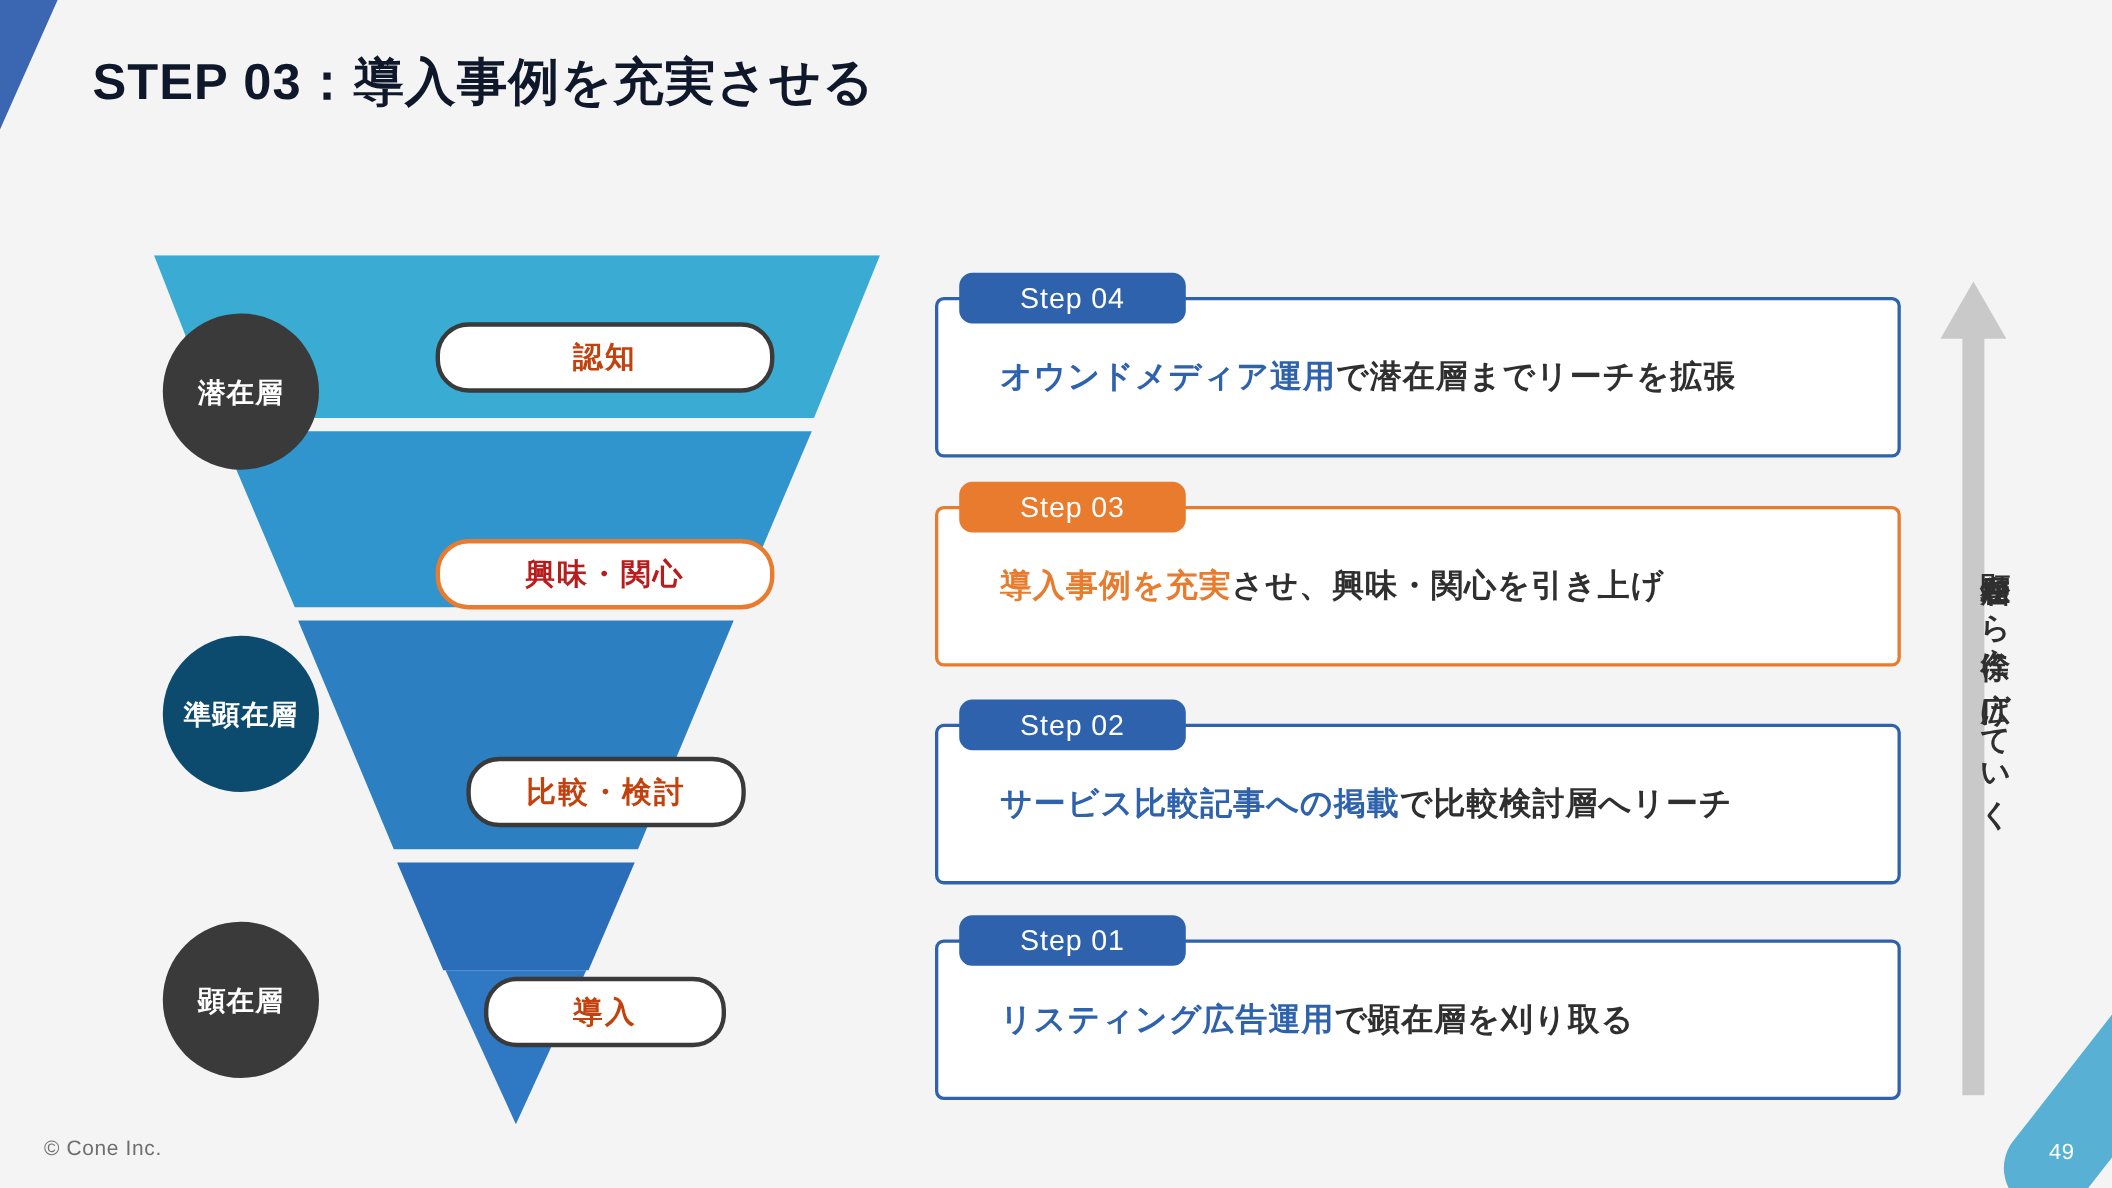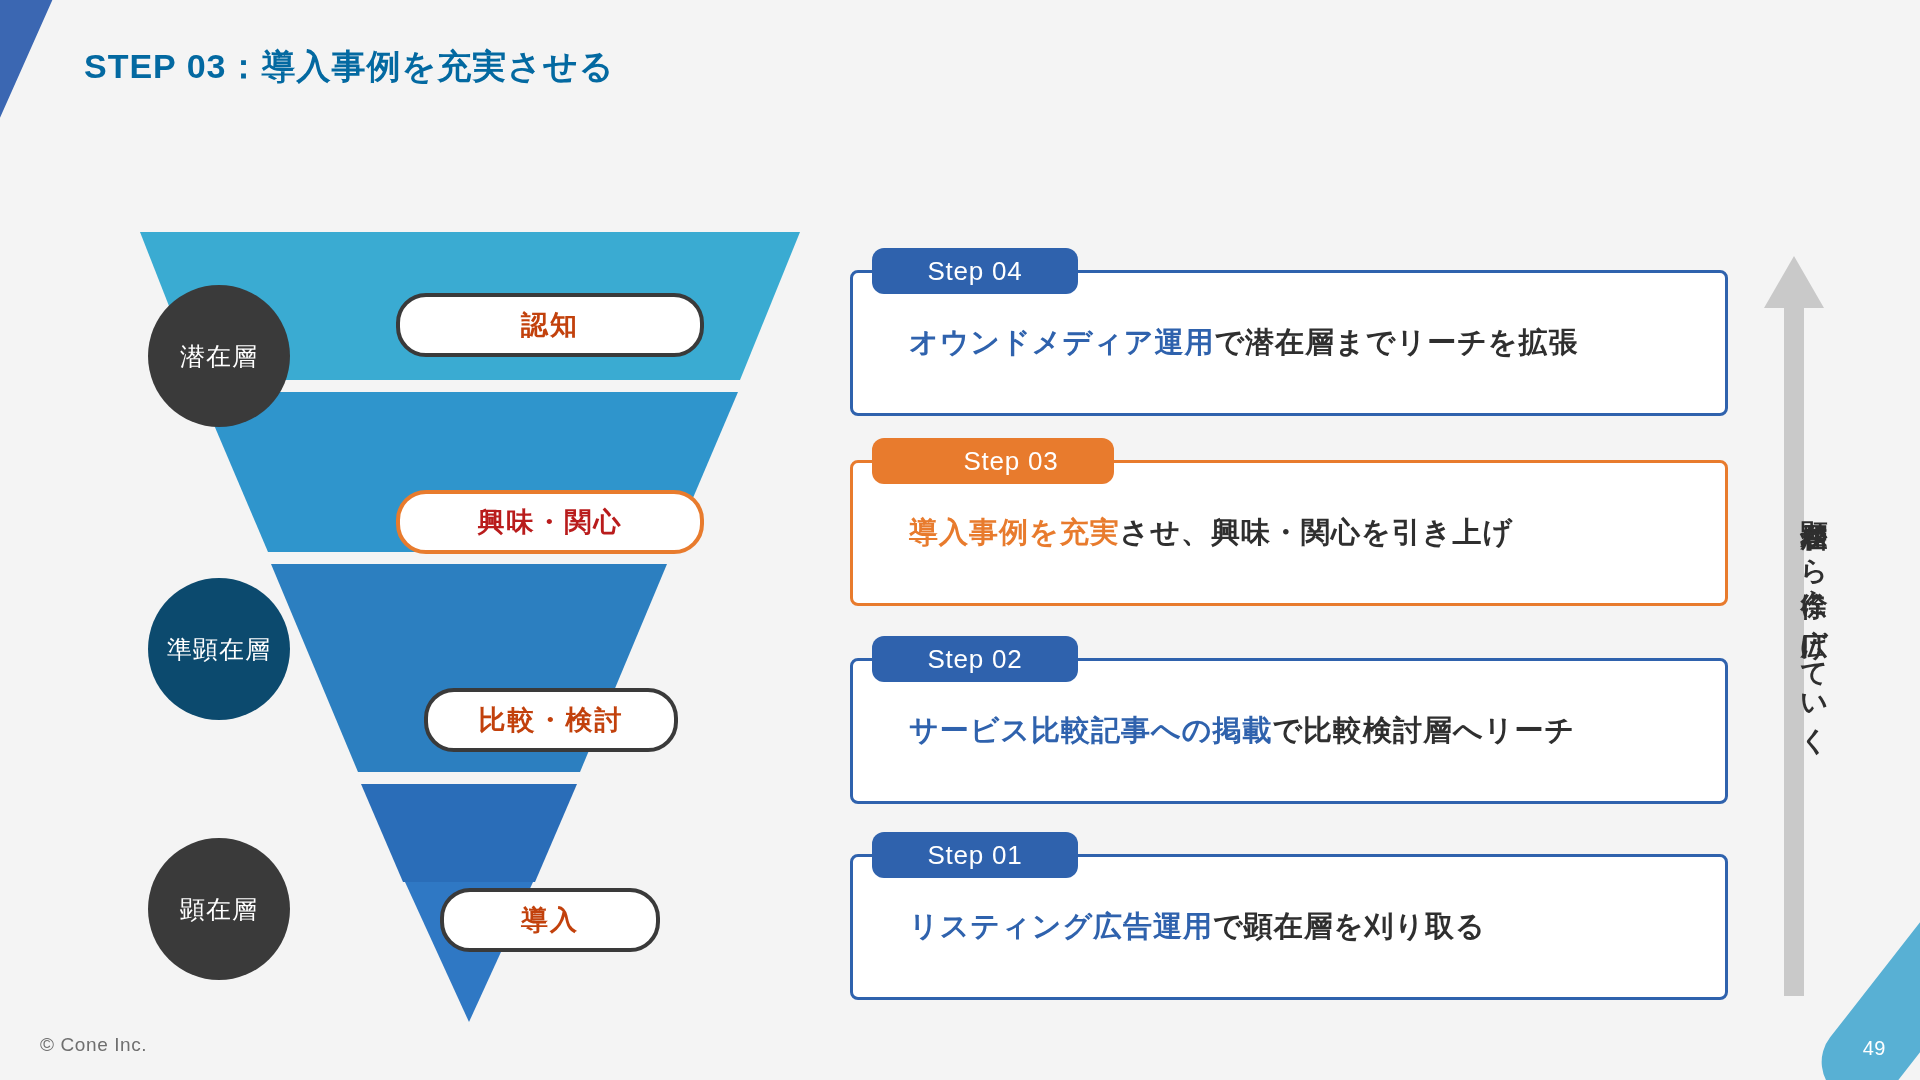--- a/index.html
+++ b/index.html
@@ -29,7 +29,7 @@
   
   .page-title{
     position:absolute;left:84px;top:44px;
-    font-size:34px;font-weight:bold;color:#0369a1;letter-spacing:1px;
+    font-size:46px;font-weight:bold;color:#0f172a;letter-spacing:1px;
     white-space:nowrap;
   }
   .brand{

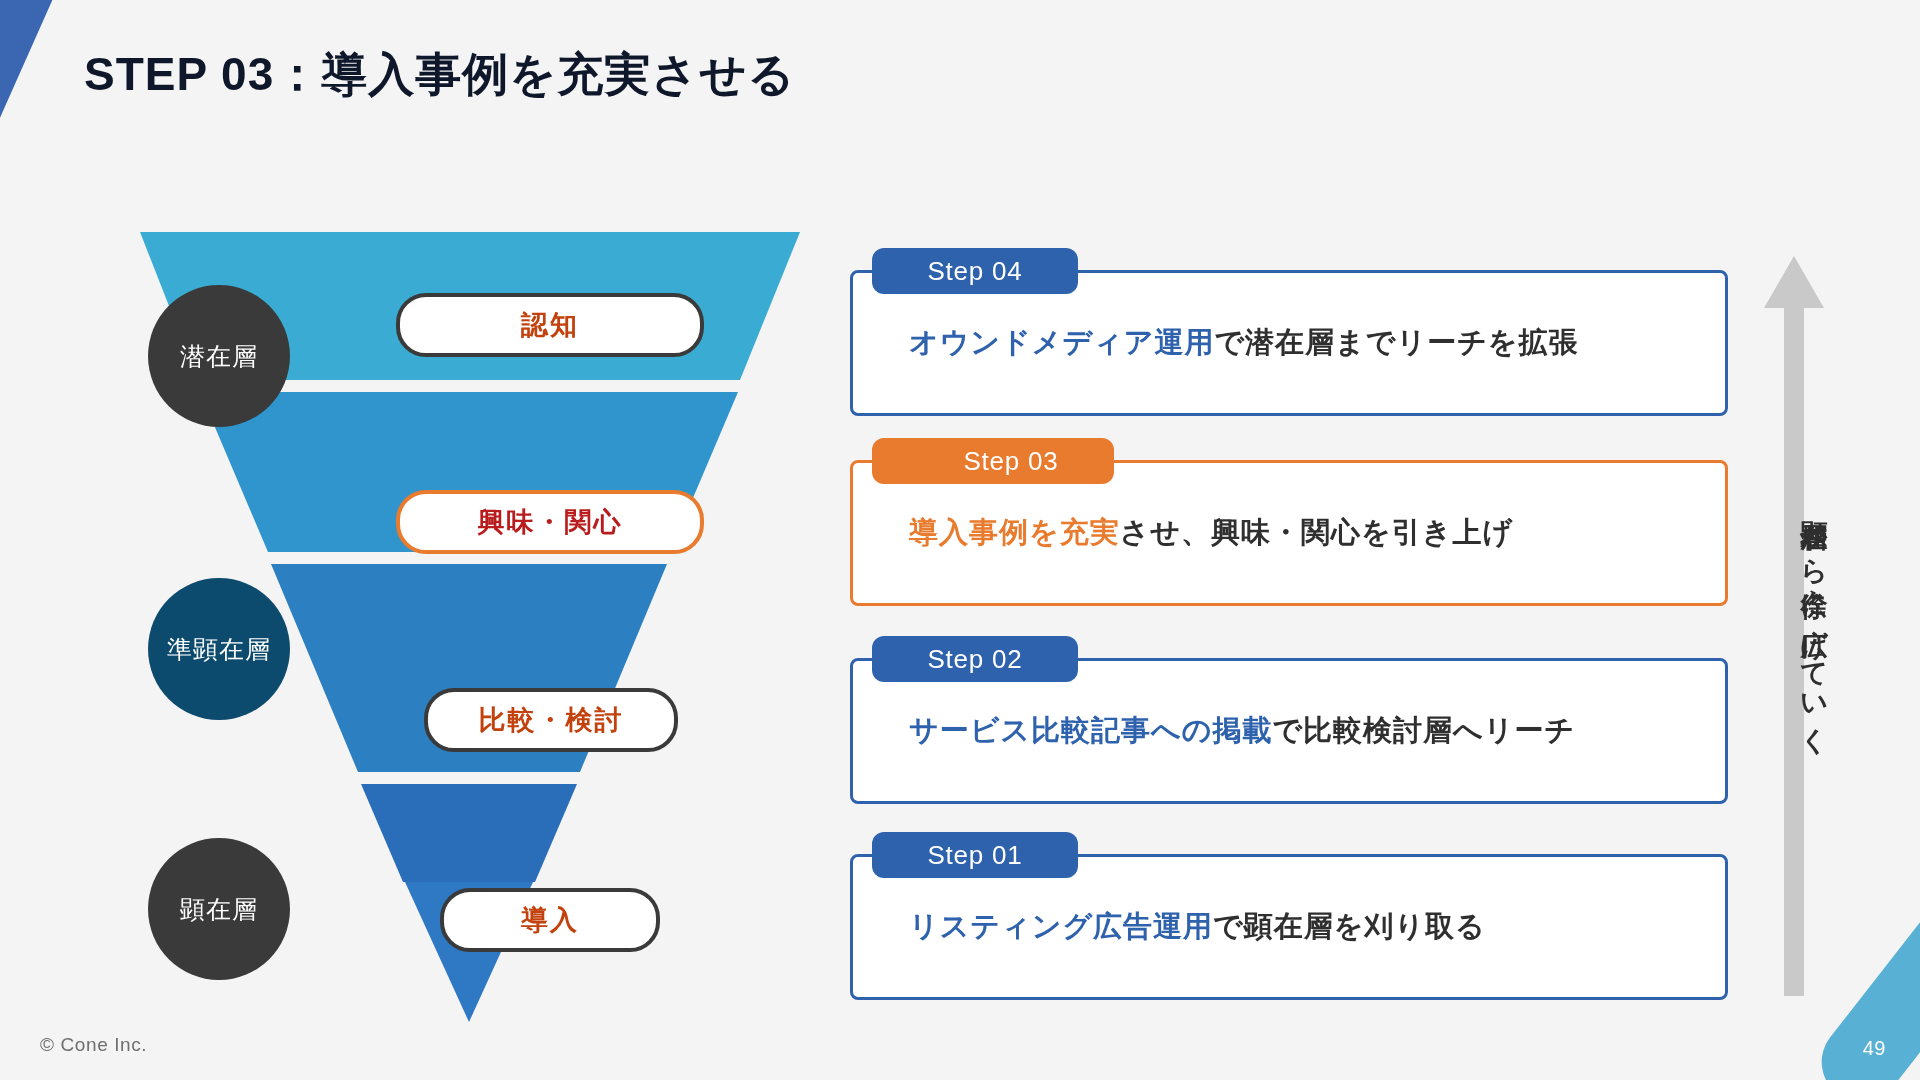--- a/index.html
+++ b/index.html
@@ -46,7 +46,7 @@
   .stage-circle{
     position:absolute;border-radius:50%;
     display:flex;align-items:center;justify-content:center;
-    color:#ffffff;font-weight:normal;font-size:25px;letter-spacing:1px;
+    color:#ffffff;font-weight:bold;font-size:25px;letter-spacing:1px;
   }
   .sc-1{left:148px;top:285px;width:142px;height:142px;background:#3a3a3a;}
   .sc-2{left:148px;top:578px;width:142px;height:142px;background:#0c4a6e;}

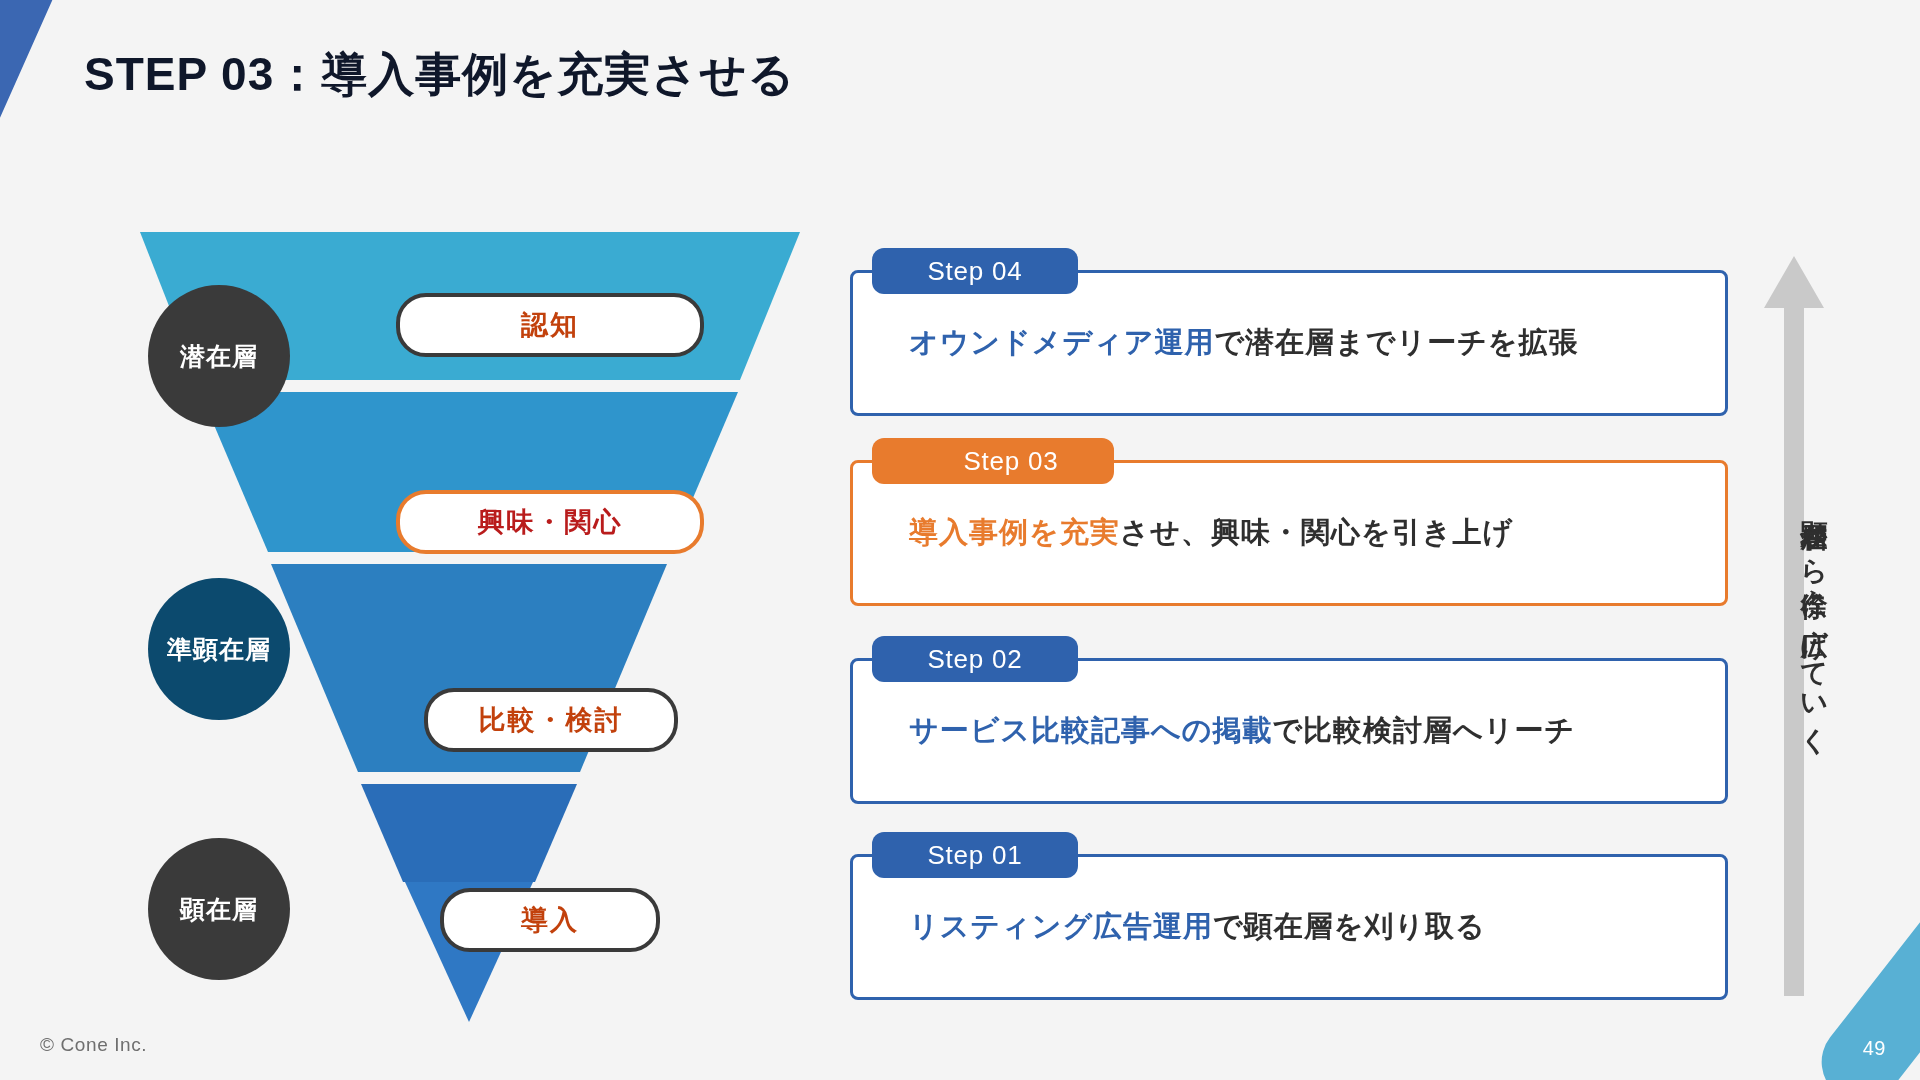--- a/index.html
+++ b/index.html
@@ -92,7 +92,7 @@
     z-index:3;
   }
   .tag-blue{background:#2f62ad;}
-  .tag-orange{background:#e87b2d;padding-left:36px;}
+  .tag-orange{background:#e87b2d;}
   .tag-1{top:248px;}
   .tag-2{top:438px;}
   .tag-3{top:636px;}

